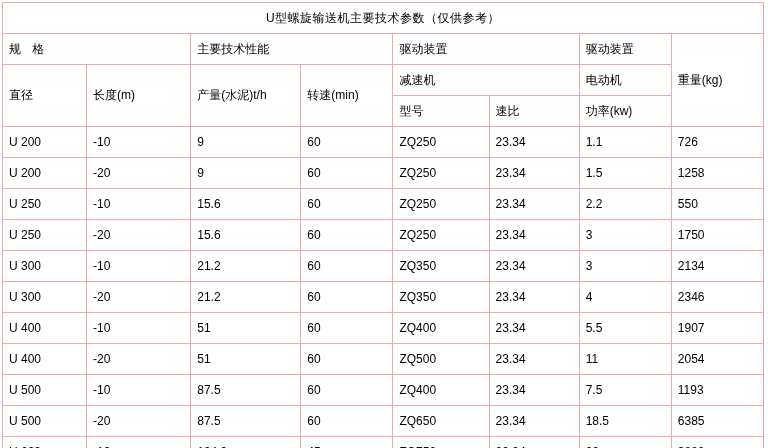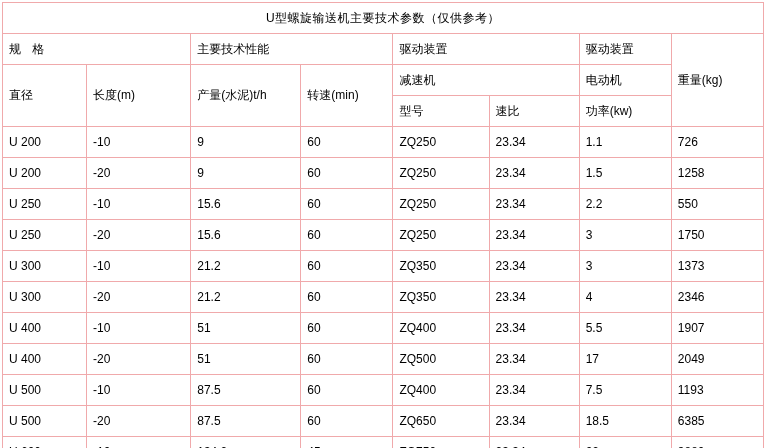--- a/index.html
+++ b/index.html
@@ -149,7 +149,7 @@
         <td>ZQ350</td>
         <td>23.34</td>
         <td>3</td>
-        <td>1373</td>
+        <td>2134</td>
       </tr>
       <tr>
         <td>U 300</td>

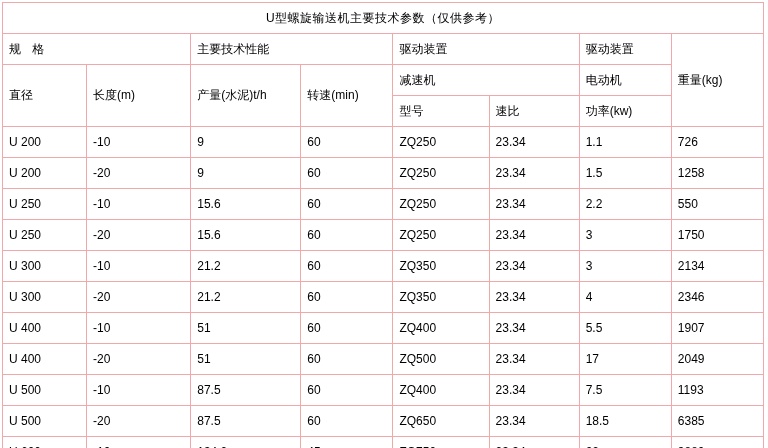--- a/index.html
+++ b/index.html
@@ -178,7 +178,7 @@
         <td>60</td>
         <td>ZQ500</td>
         <td>23.34</td>
-        <td>17</td>
+        <td>11</td>
         <td>2049</td>
       </tr>
       <tr>

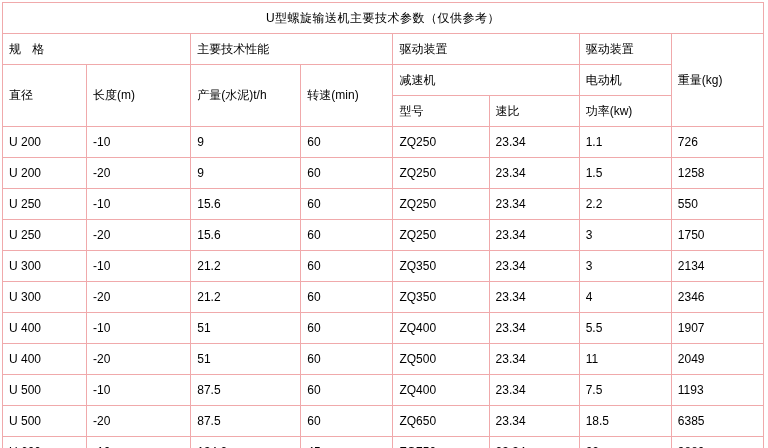--- a/index.html
+++ b/index.html
@@ -179,7 +179,7 @@
         <td>ZQ500</td>
         <td>23.34</td>
         <td>11</td>
-        <td>2049</td>
+        <td>2054</td>
       </tr>
       <tr>
         <td>U 500</td>

